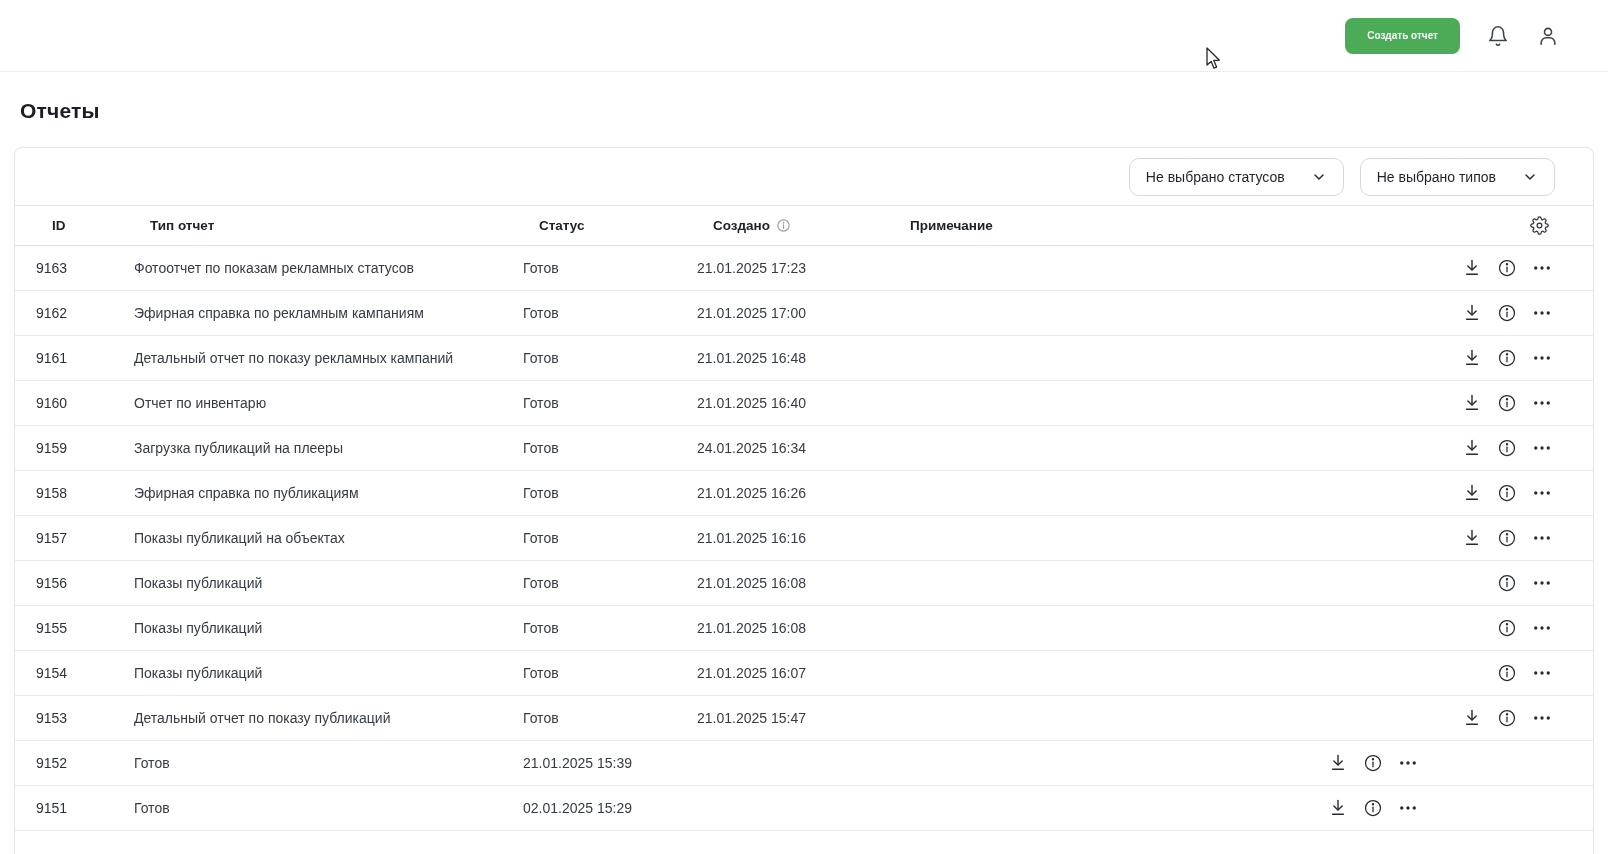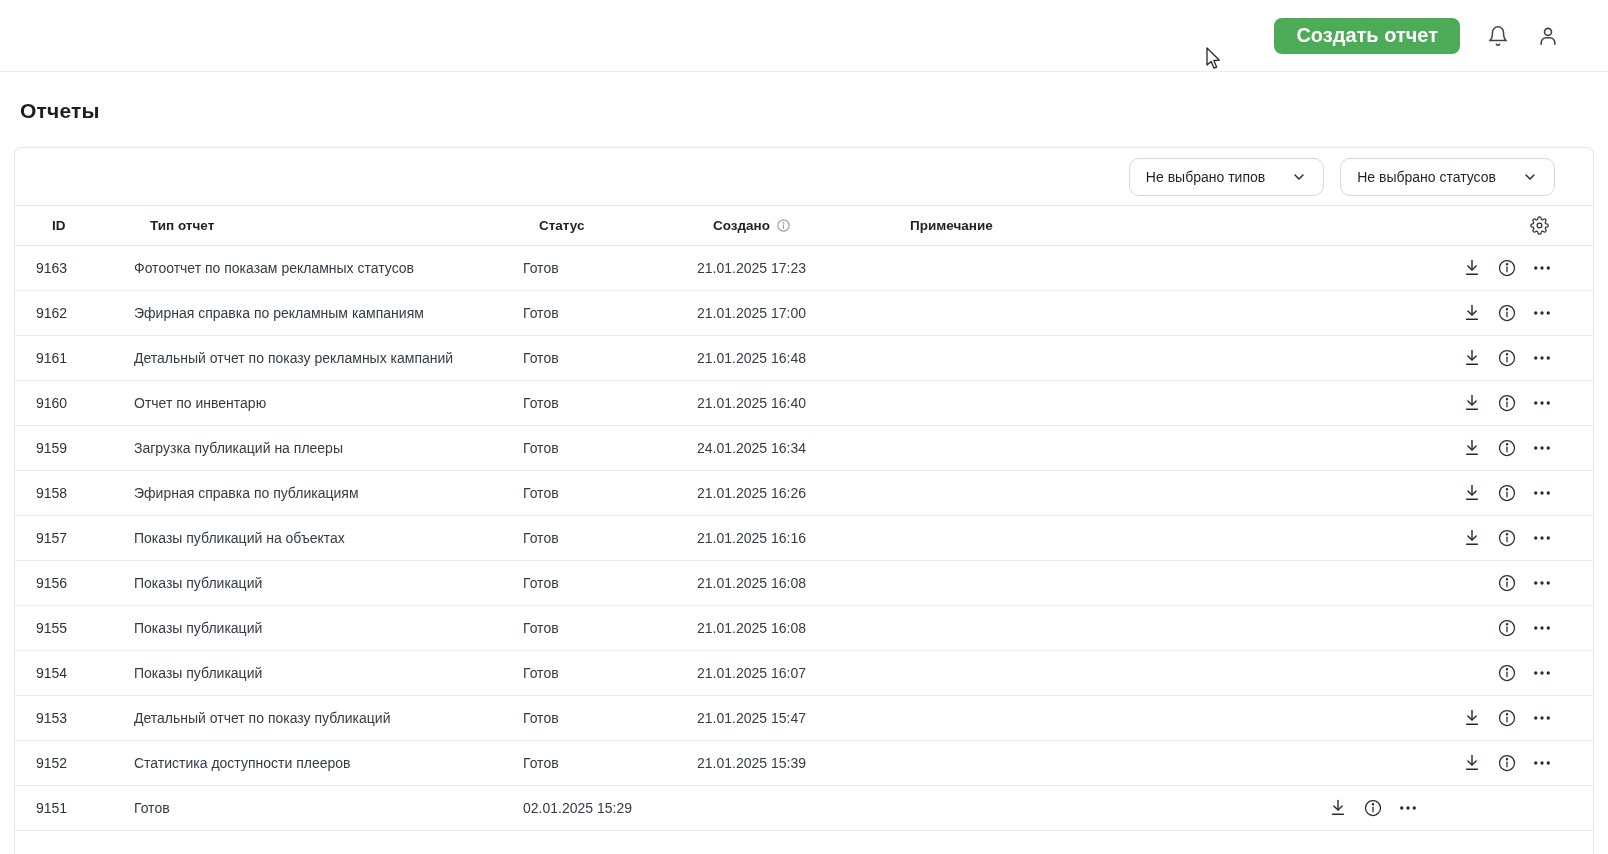--- a/index.html
+++ b/index.html
@@ -21,7 +21,7 @@
     background: #4cab57; color: #fff;
     border: none; border-radius: 8px;
     height: 36px; padding: 0 22px;
-    font-size: 20px; font-weight: 700;
+    font-size: 10px; font-weight: 700;
     font-family: "Liberation Sans", sans-serif;
     cursor: pointer; margin-right: 0;
   }

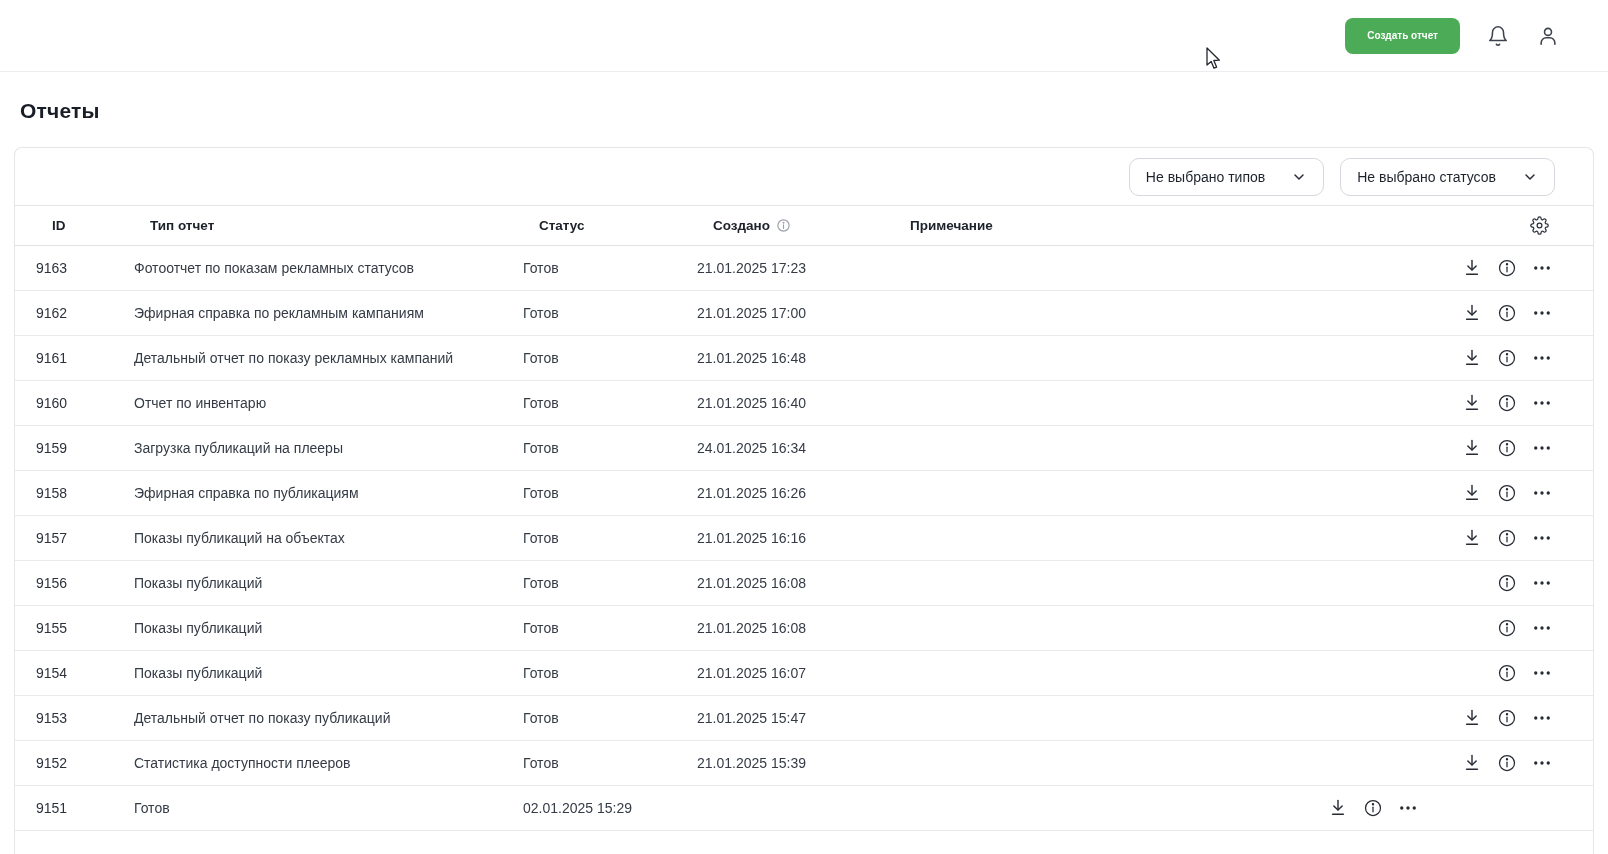--- a/index.html
+++ b/index.html
@@ -134,7 +134,7 @@
 
   <div class="filterbar">
     <button class="dropdown">
-      <span>Не выбрано типов</span>
+      <span>Не выбрано статусов</span>
       <span style="display:inline-flex">
         <svg viewBox="0 0 24 24" fill="none" stroke="currentColor" stroke-width="2.2" stroke-linecap="round" stroke-linejoin="round">
             <path d="m6 9 6 6 6-6"></path>
@@ -142,7 +142,7 @@
       </span>
     </button>
     <button class="dropdown">
-      <span>Не выбрано статусов</span>
+      <span>Не выбрано типов</span>
       <span style="display:inline-flex">
         <svg viewBox="0 0 24 24" fill="none" stroke="currentColor" stroke-width="2.2" stroke-linecap="round" stroke-linejoin="round">
             <path d="m6 9 6 6 6-6"></path>

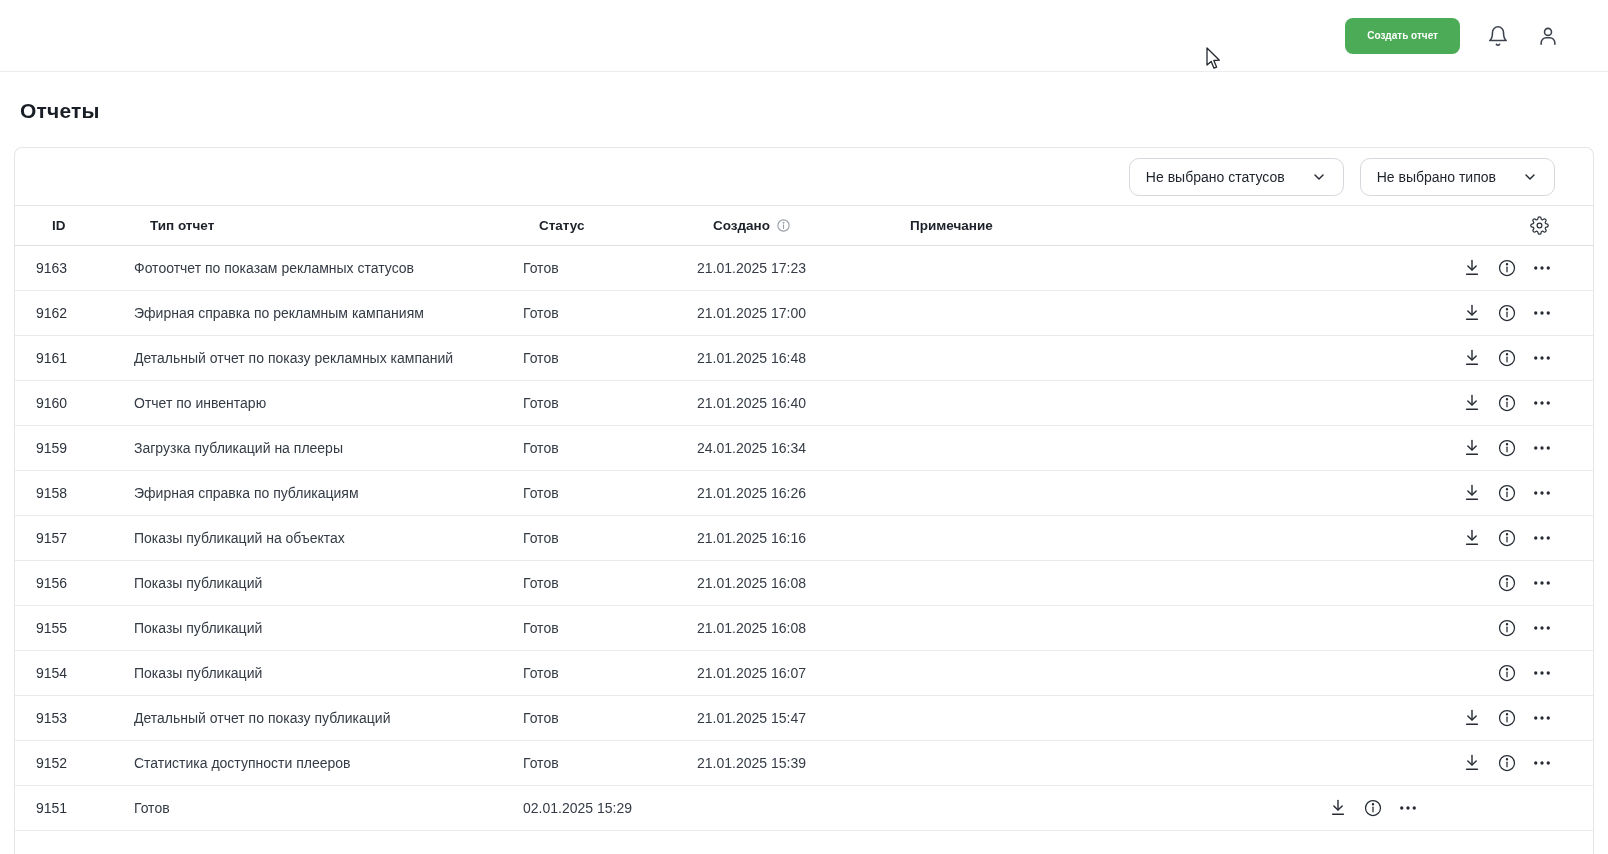--- a/index.html
+++ b/index.html
@@ -585,7 +585,6 @@
   </div>
       <div class="grid-row row">
     <div class="cell-id">9152</div>
-    <div>Статистика доступности плееров</div>
     <div>Готов</div>
     <div>21.01.2025 15:39</div>
     <div></div>

